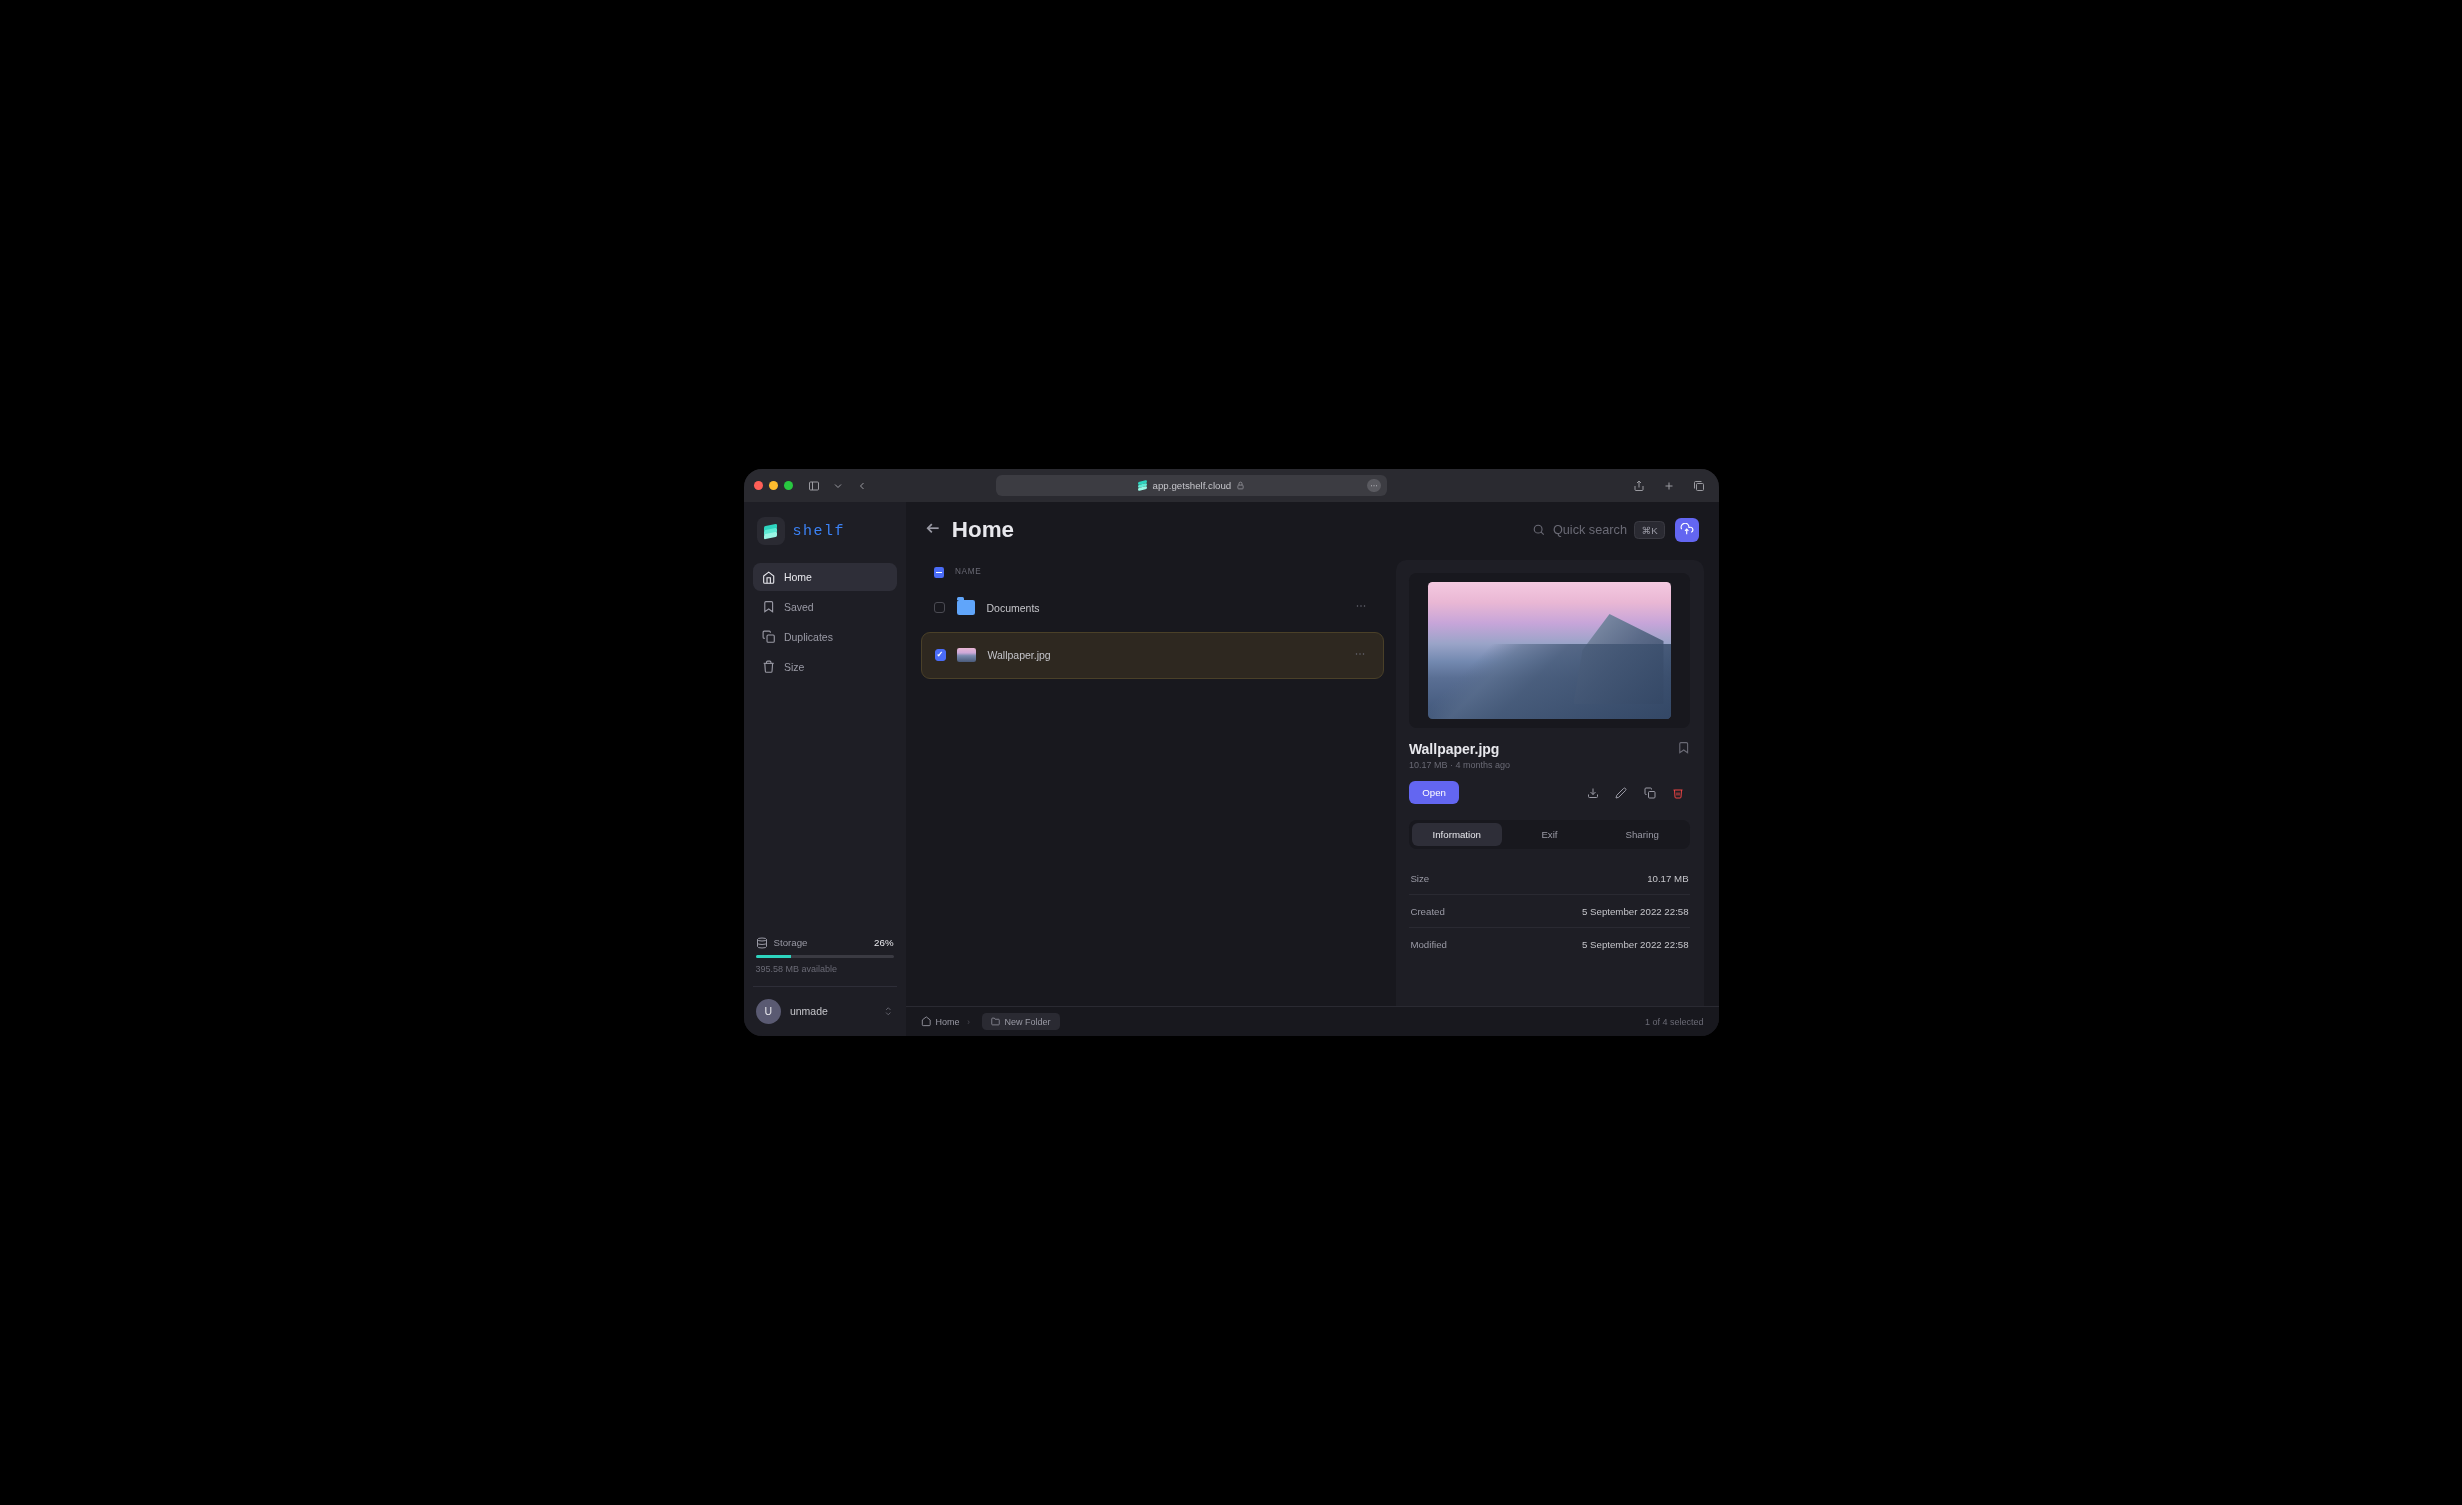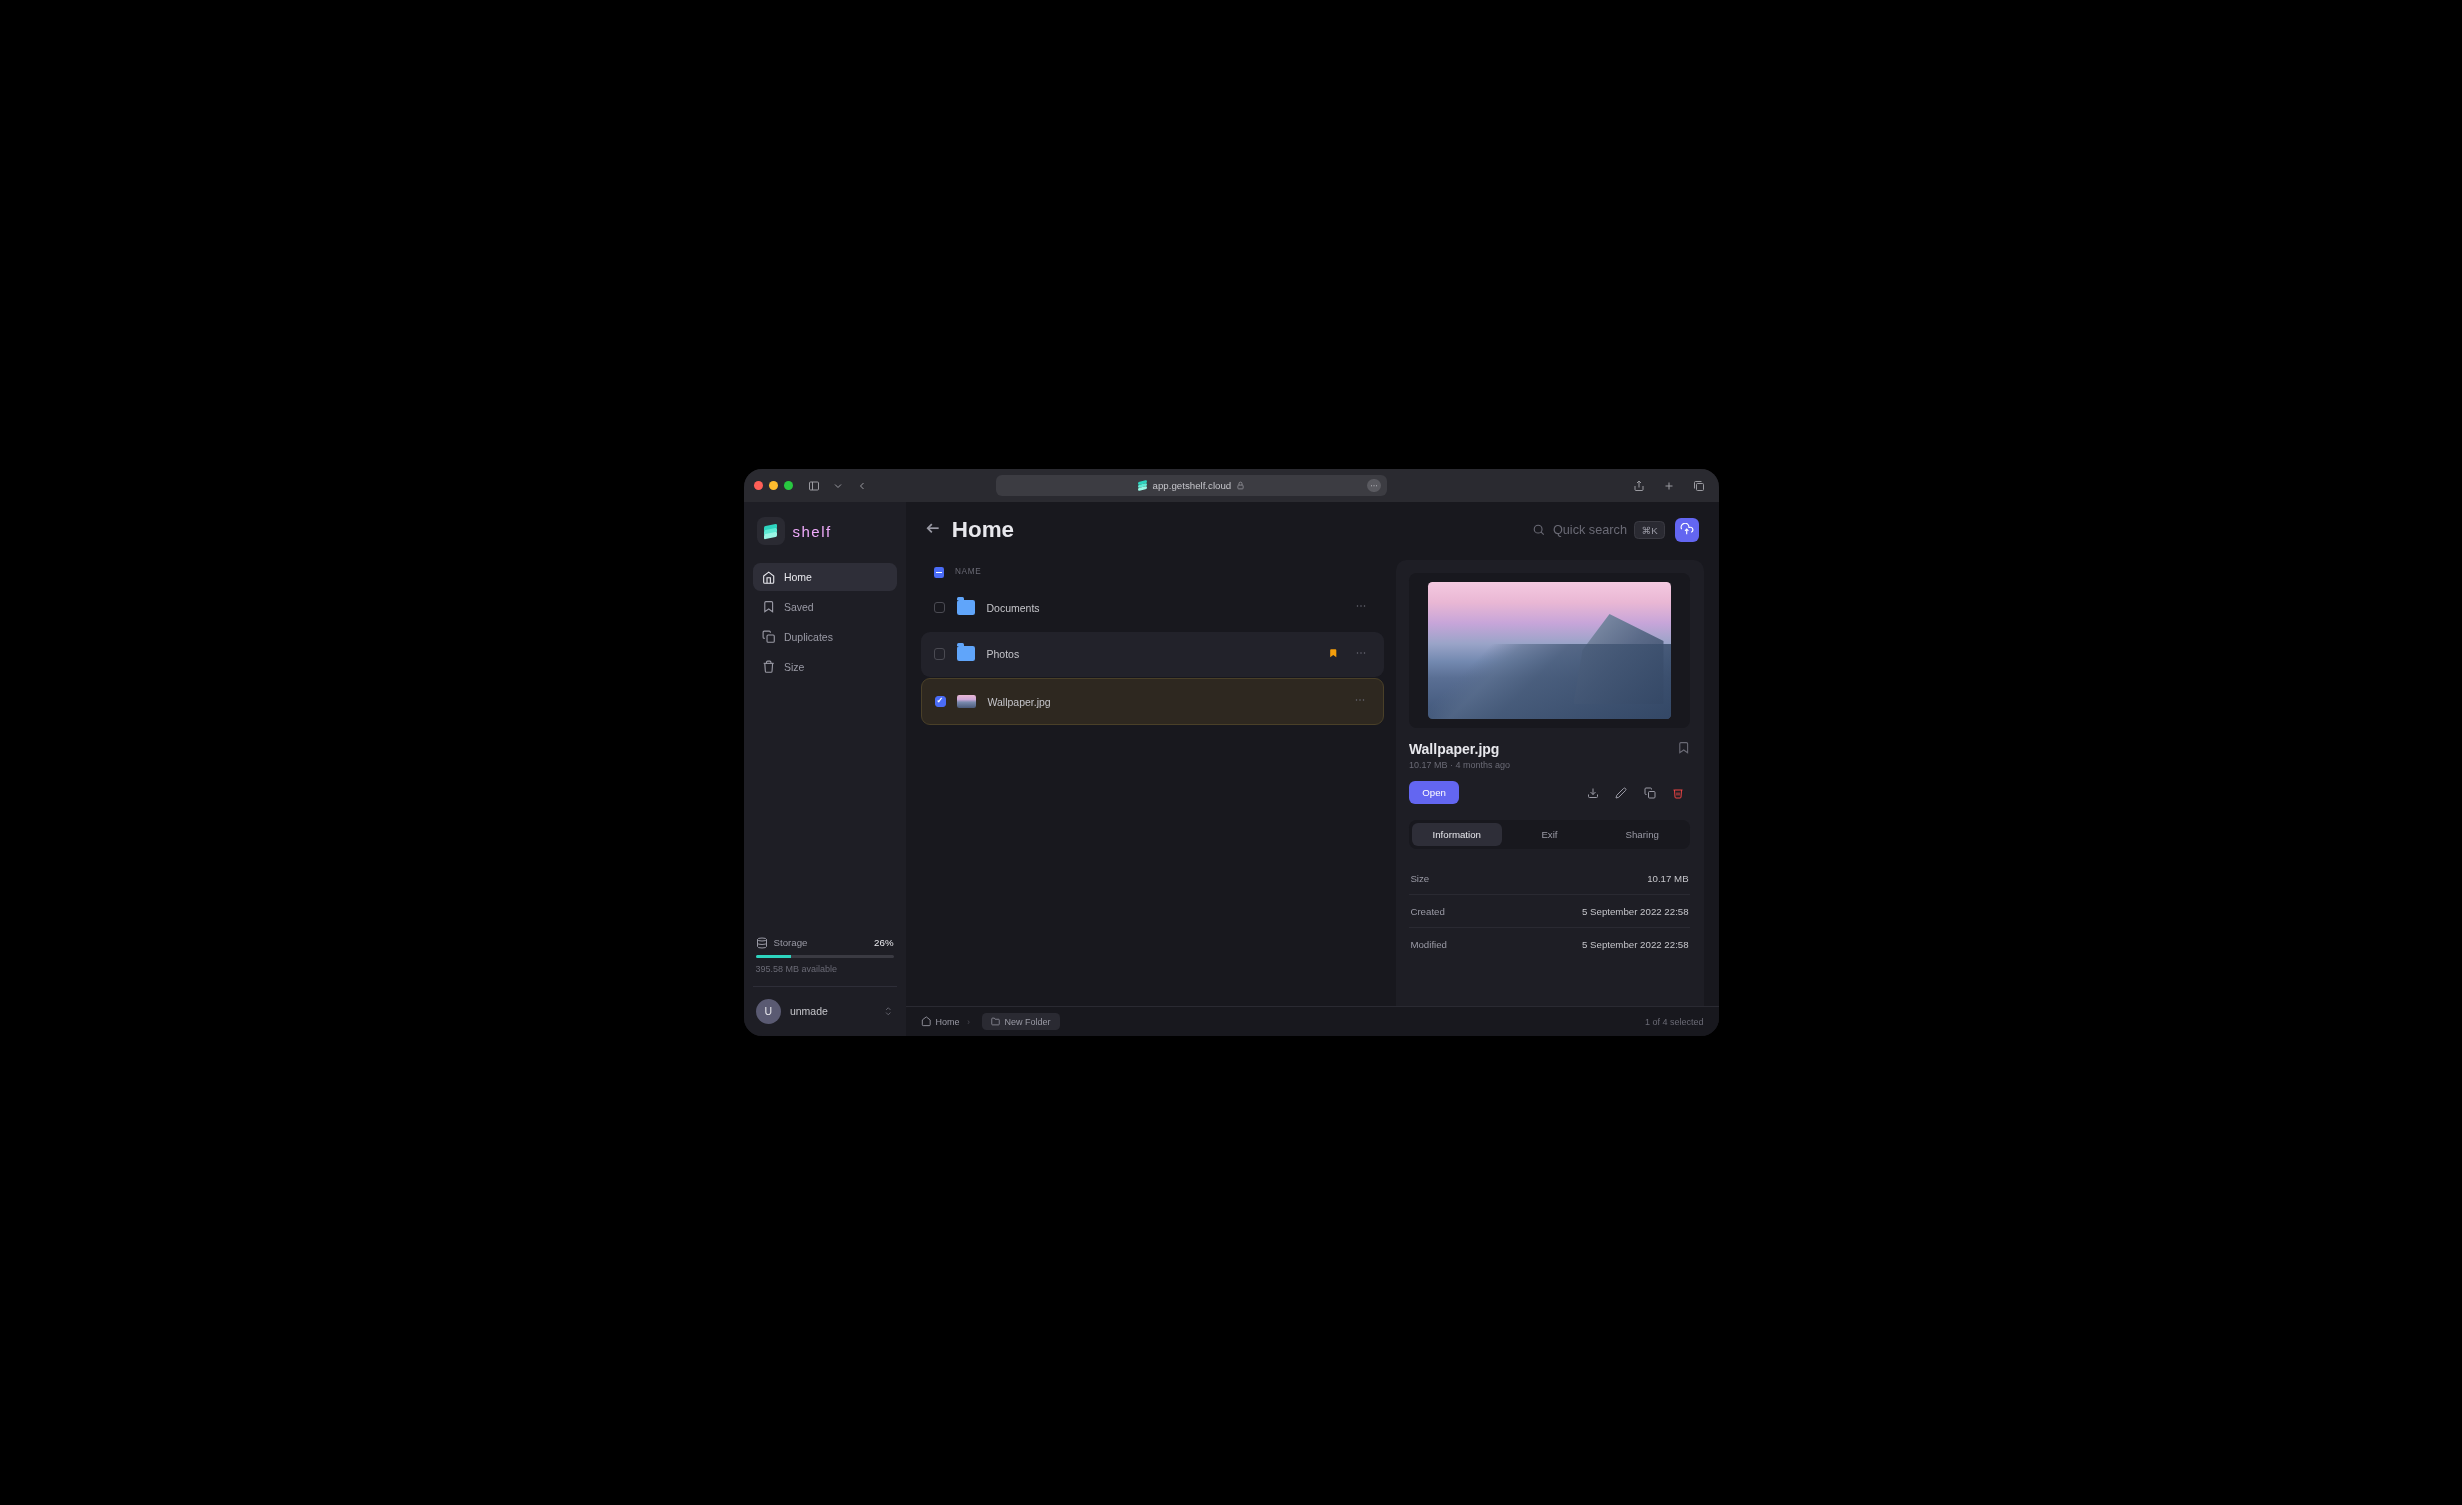--- a/index.html
+++ b/index.html
@@ -22,7 +22,7 @@
 .sidebar { width: 162px; background: #1e1e25; display: flex; flex-direction: column; padding: 15px 9px 12px; }
 .logo { display: flex; align-items: center; gap: 7.5px; padding: 0 4.5px 15px; }
 .logo-badge { width: 28px; height: 28px; background: #2a2a32; border-radius: 7.5px; display:flex; align-items:center; justify-content:center;}
-.logo-text { font-family: Liberation Sans, sans-serif; font-size: 15px; letter-spacing: 1.5px; color: #f0abfc; font-weight: 500;}
+.logo-text { font-family: Liberation Mono, monospace; font-size: 15px; letter-spacing: 1.5px; color: #3b82f6; font-weight: 500;}
 .nav { display: flex; flex-direction: column; gap: 1.5px; margin-top: 3px;}
 .nav-item { display: flex; align-items: center; gap: 9px; padding: 7.5px 9px; border-radius: 7.5px; color: #9a9aa5; font-size: 10.5px; cursor: pointer;}
 .nav-item.active { background: #2e2e38; color: #e8e8ed; }

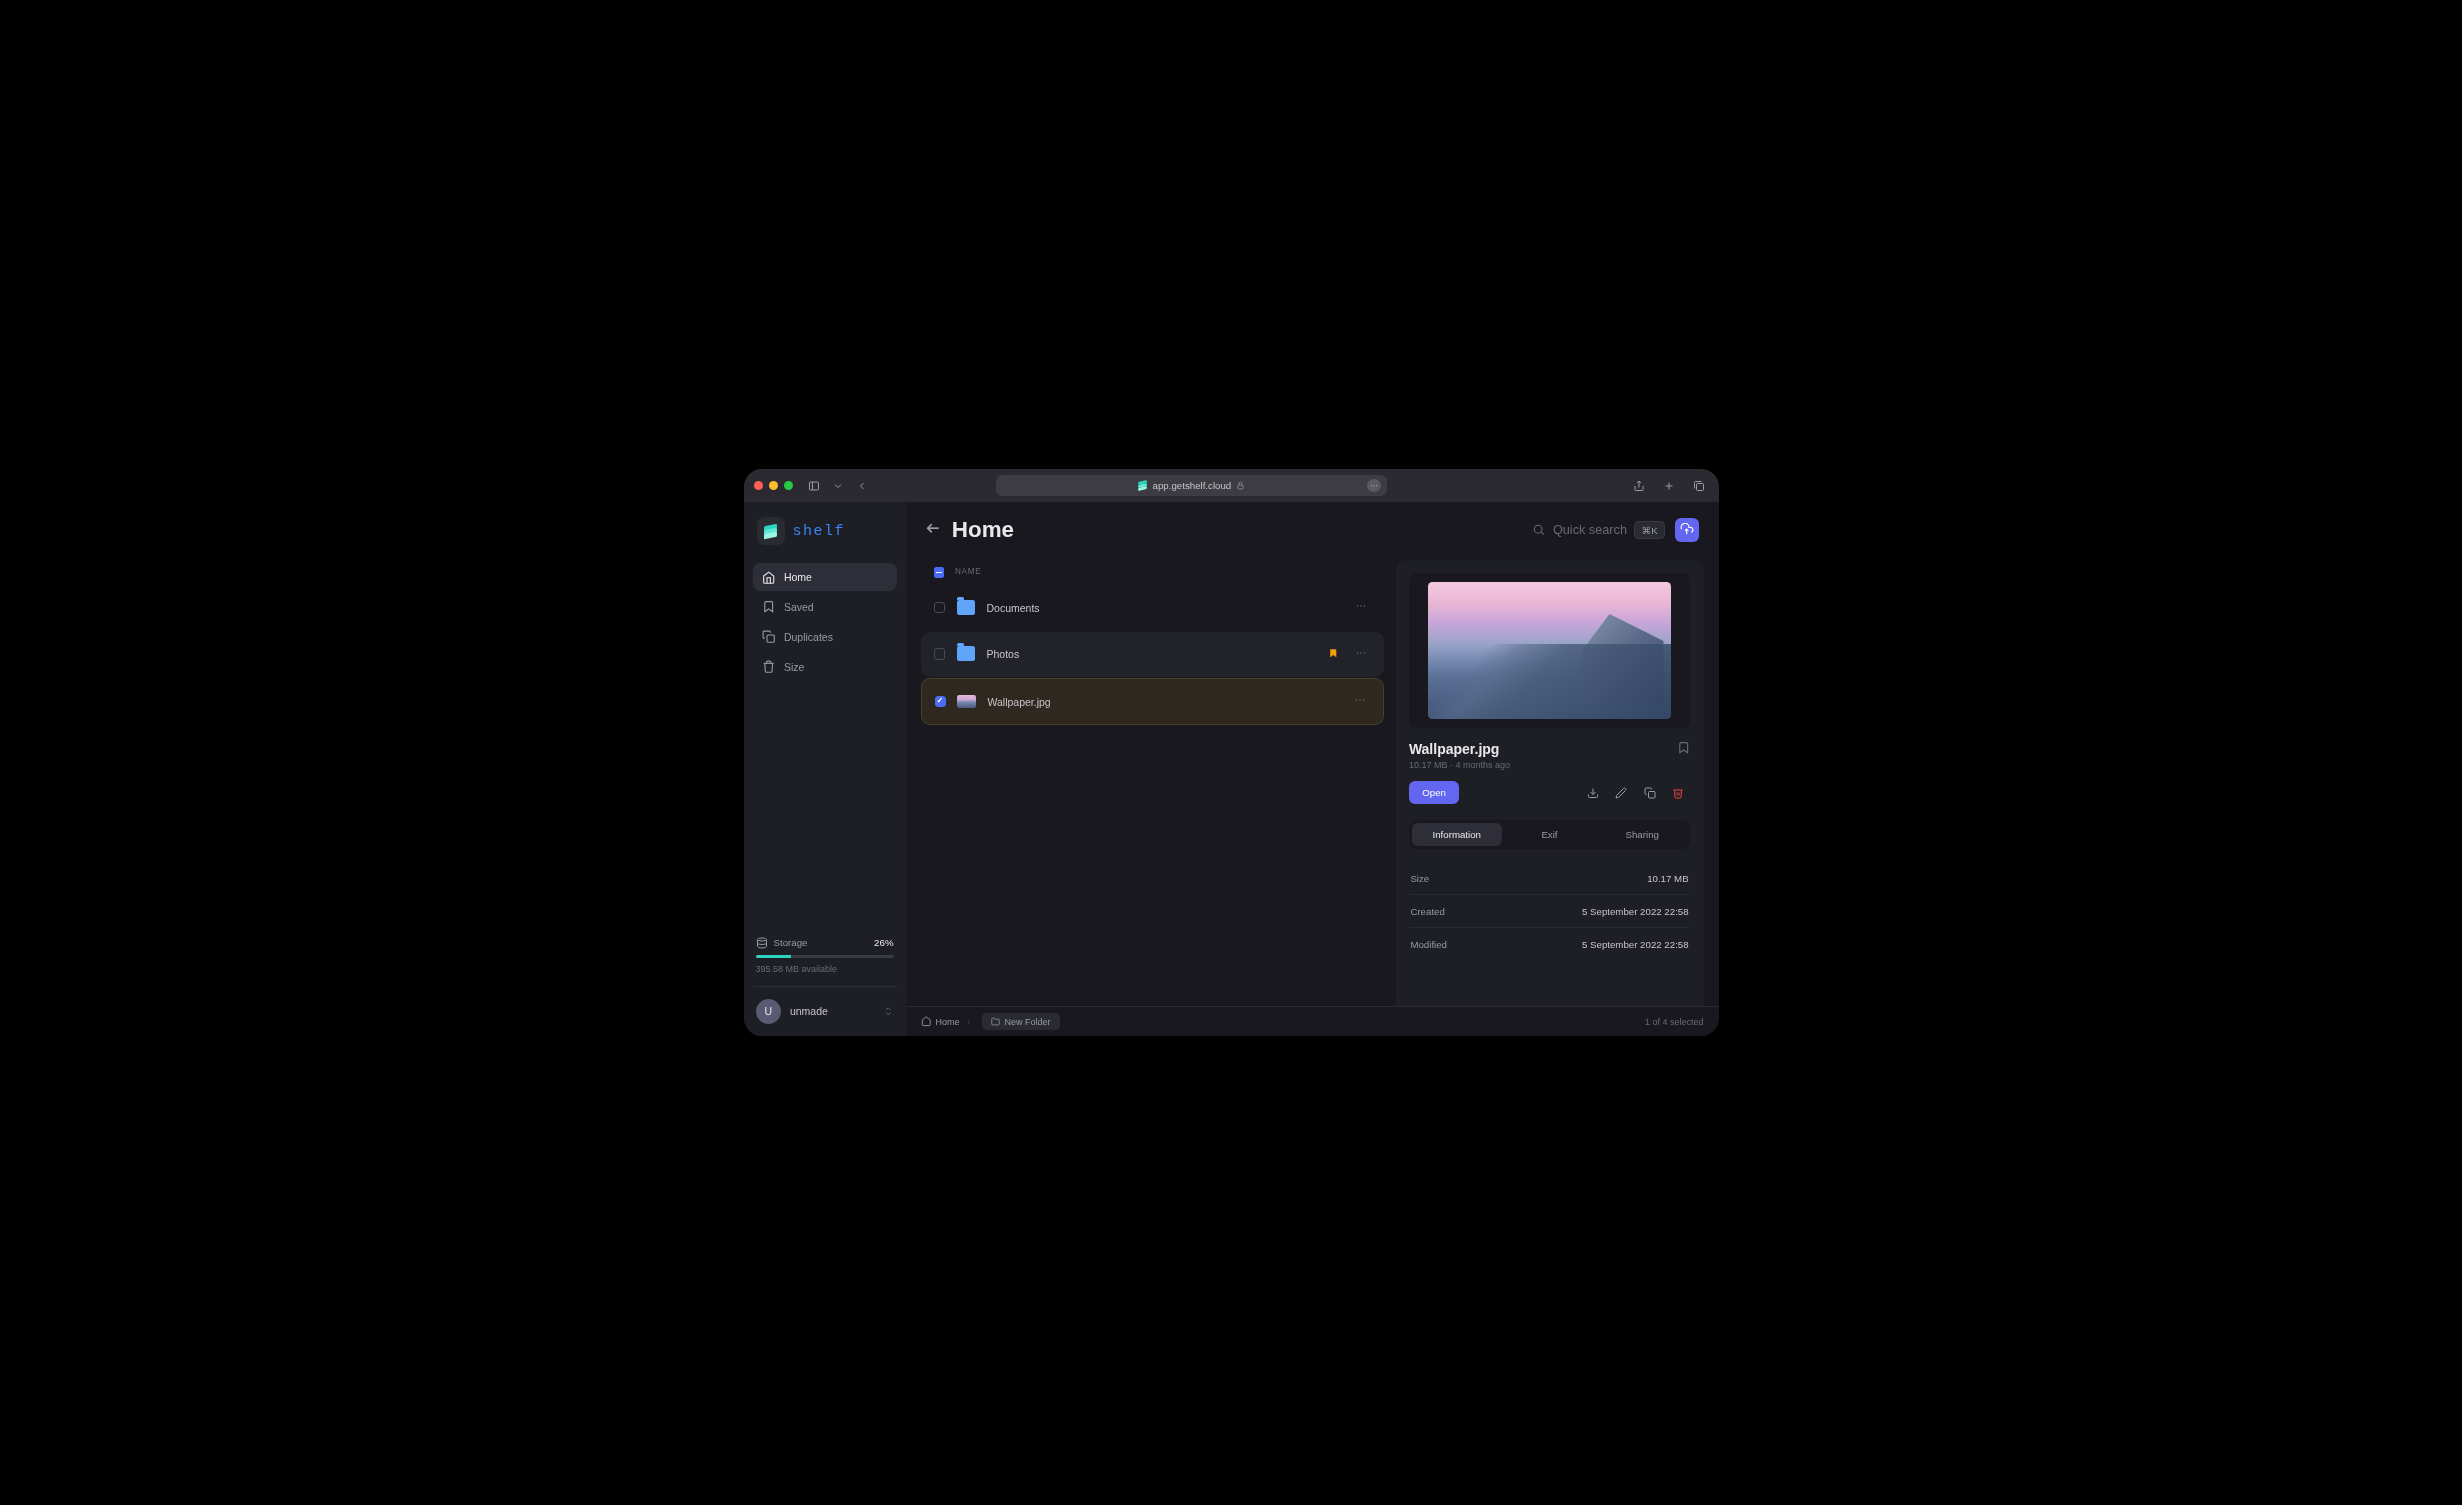--- a/index.html
+++ b/index.html
@@ -289,21 +289,6 @@
                     <circle cx="19" cy="12" r="1.5"></circle>
                   </svg></div>
               </div>
-              <div class="file-row hover-state">
-                <div class="checkbox"></div>
-                <div class="file-icon">
-                  <div class="folder-ico"></div>
-                </div>
-                <span class="file-name">Photos</span>
-                <span class="bookmark-tag"><svg width="10.5" height="10.5" viewBox="0 0 24 24" fill="currentColor">
-                    <path d="M19 21l-7-5-7 5V5a2 2 0 0 1 2-2h10a2 2 0 0 1 2 2z"></path>
-                  </svg></span>
-                <div class="row-more"><svg viewBox="0 0 24 24" fill="currentColor">
-                    <circle cx="5" cy="12" r="1.5"></circle>
-                    <circle cx="12" cy="12" r="1.5"></circle>
-                    <circle cx="19" cy="12" r="1.5"></circle>
-                  </svg></div>
-              </div>
               <div class="file-row selected">
                 <div class="checkbox checked"></div>
                 <div class="file-icon">

